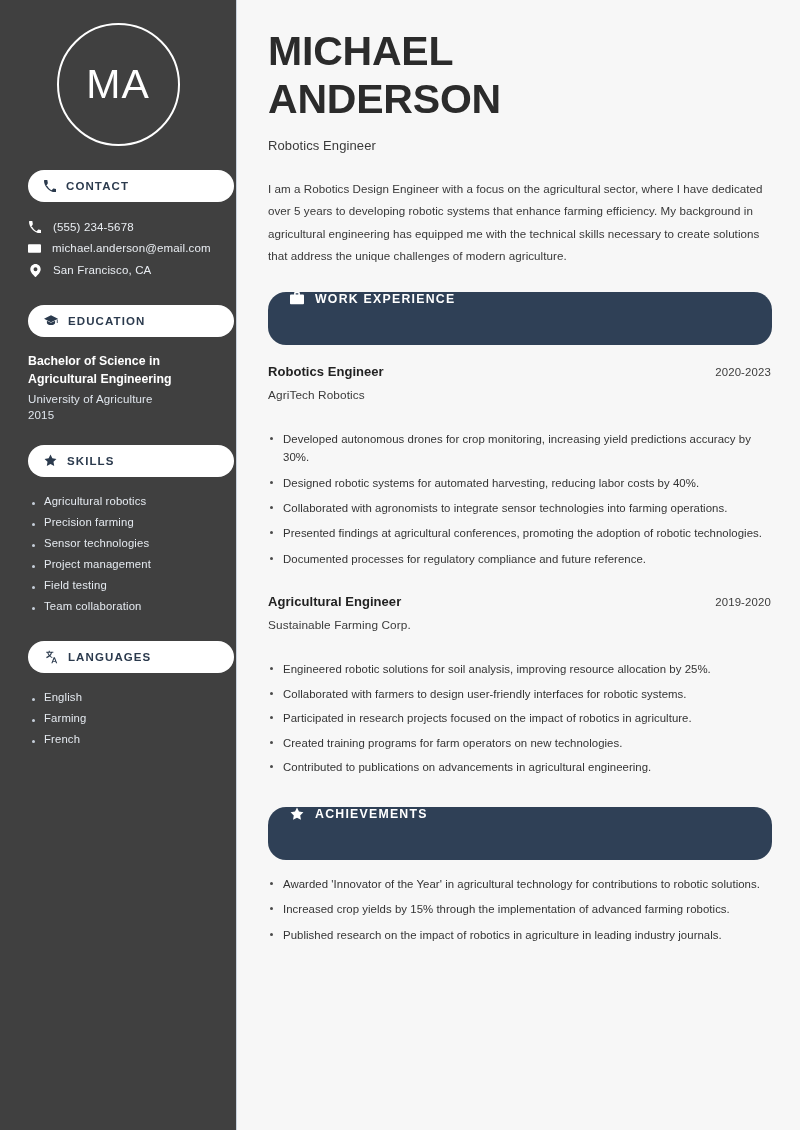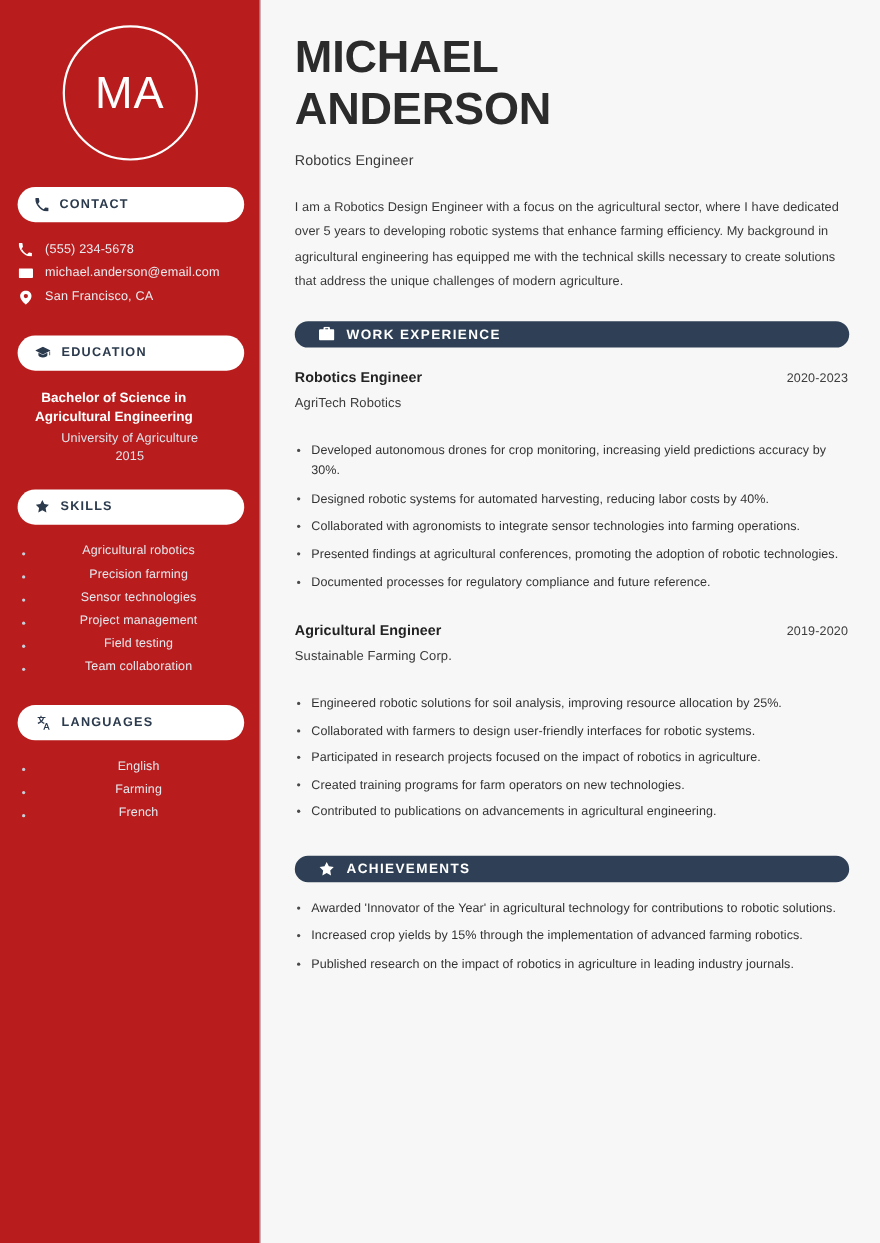--- a/index.html
+++ b/index.html
@@ -25,12 +25,11 @@
   .sidebar {
     width: 237px;
     flex: 0 0 237px;
-    background: #b91c1c;
+    background: #404040;
     color: #ffffff;
-    padding: 0 16px;
+    padding: 0 28px;
     border-right: 1px solid #c9d2dd;
     position: relative;
-    text-align: center;
   }
 
   .avatar-wrap {

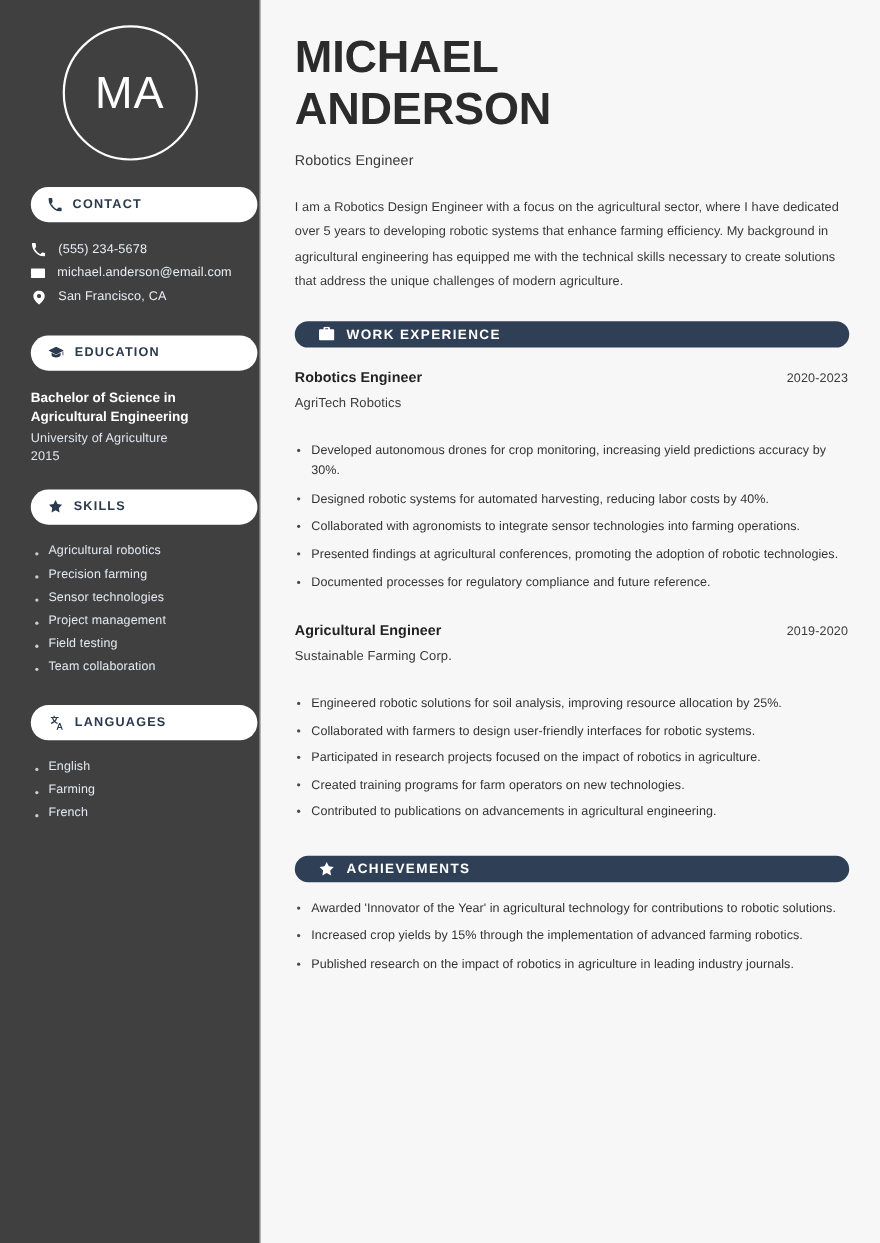--- a/index.html
+++ b/index.html
@@ -153,11 +153,11 @@
   }
 
   .section-bar {
-    height: 24px;
+    height: 53px;
     background: #2f4056;
     border-radius: 18px;
     display: flex;
-    align-items: center;
+    align-items: flex-start;
     gap: 11px;
     padding: 0 22px;
     color: #ffffff;

